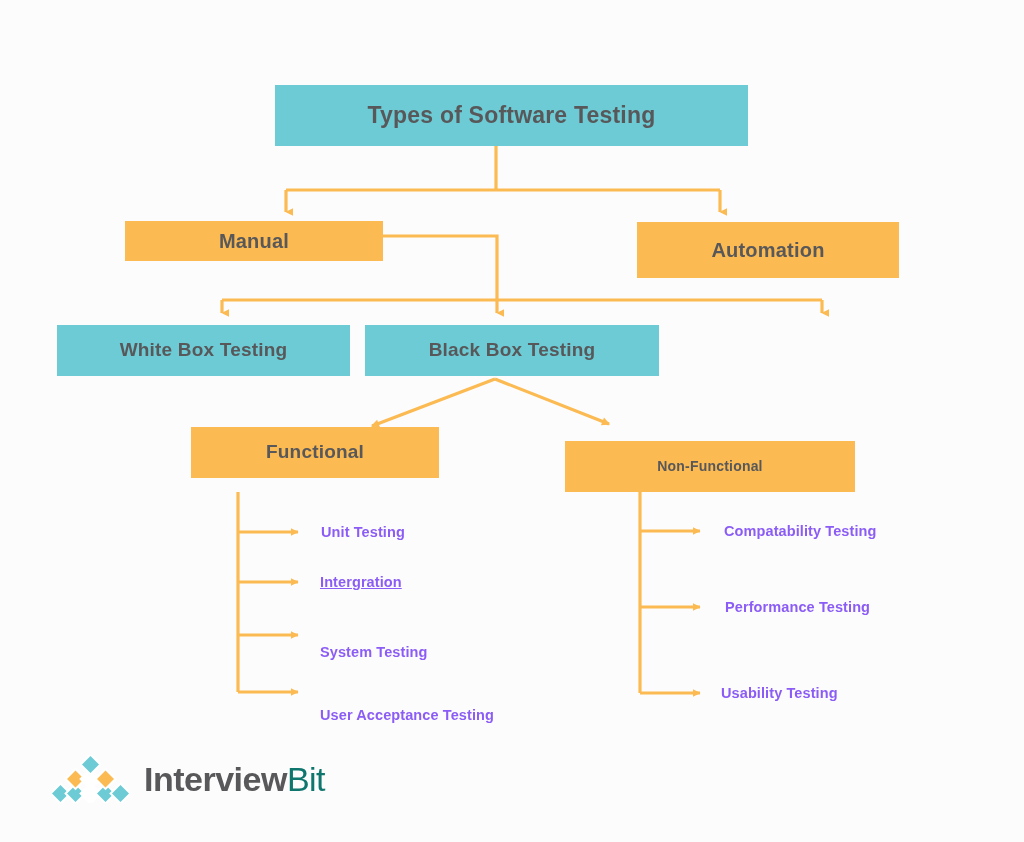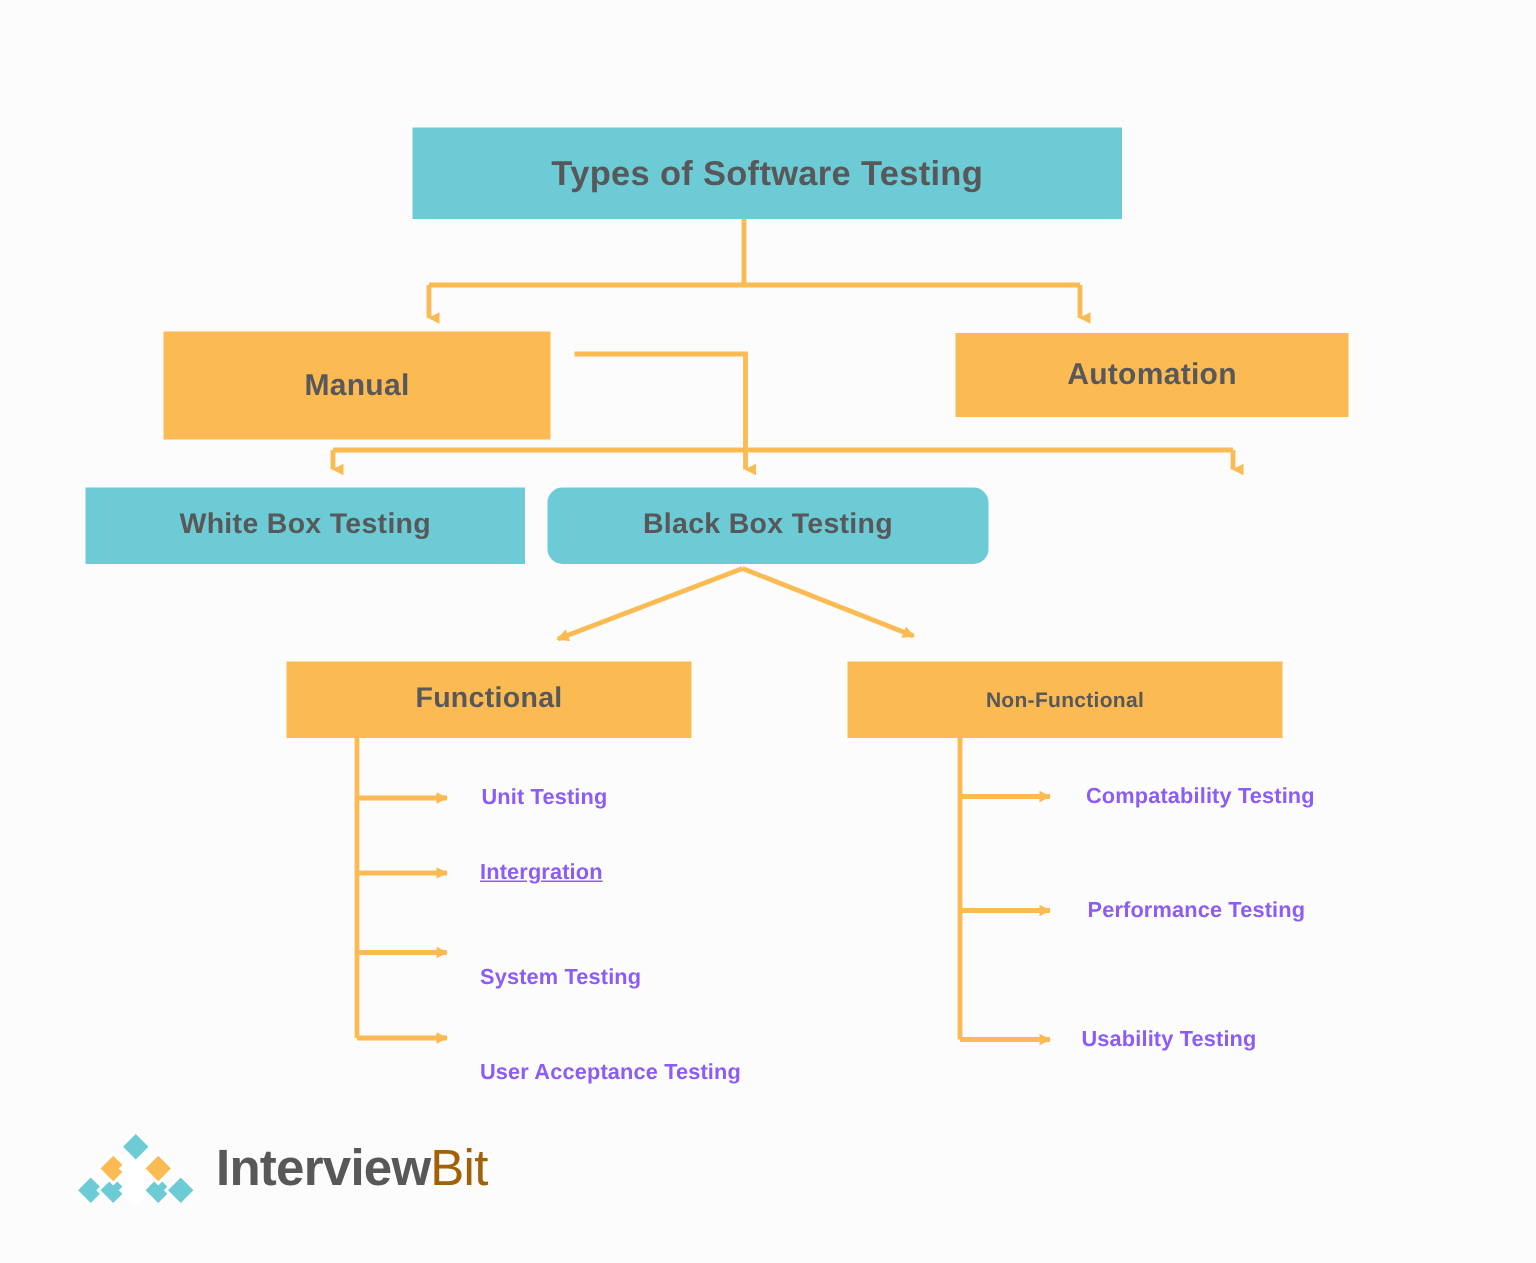--- a/index.html
+++ b/index.html
@@ -138,7 +138,7 @@
     <span>Types of Software Testing</span>
   </div>
 
-  <div class="node orange" style="left:109px; top:221px; width:258px; height:72px; font-size:20px;">
+  <div class="node orange" style="left:125px; top:221px; width:258px; height:40px; font-size:20px;">
     <span>Manual</span>
   </div>
 

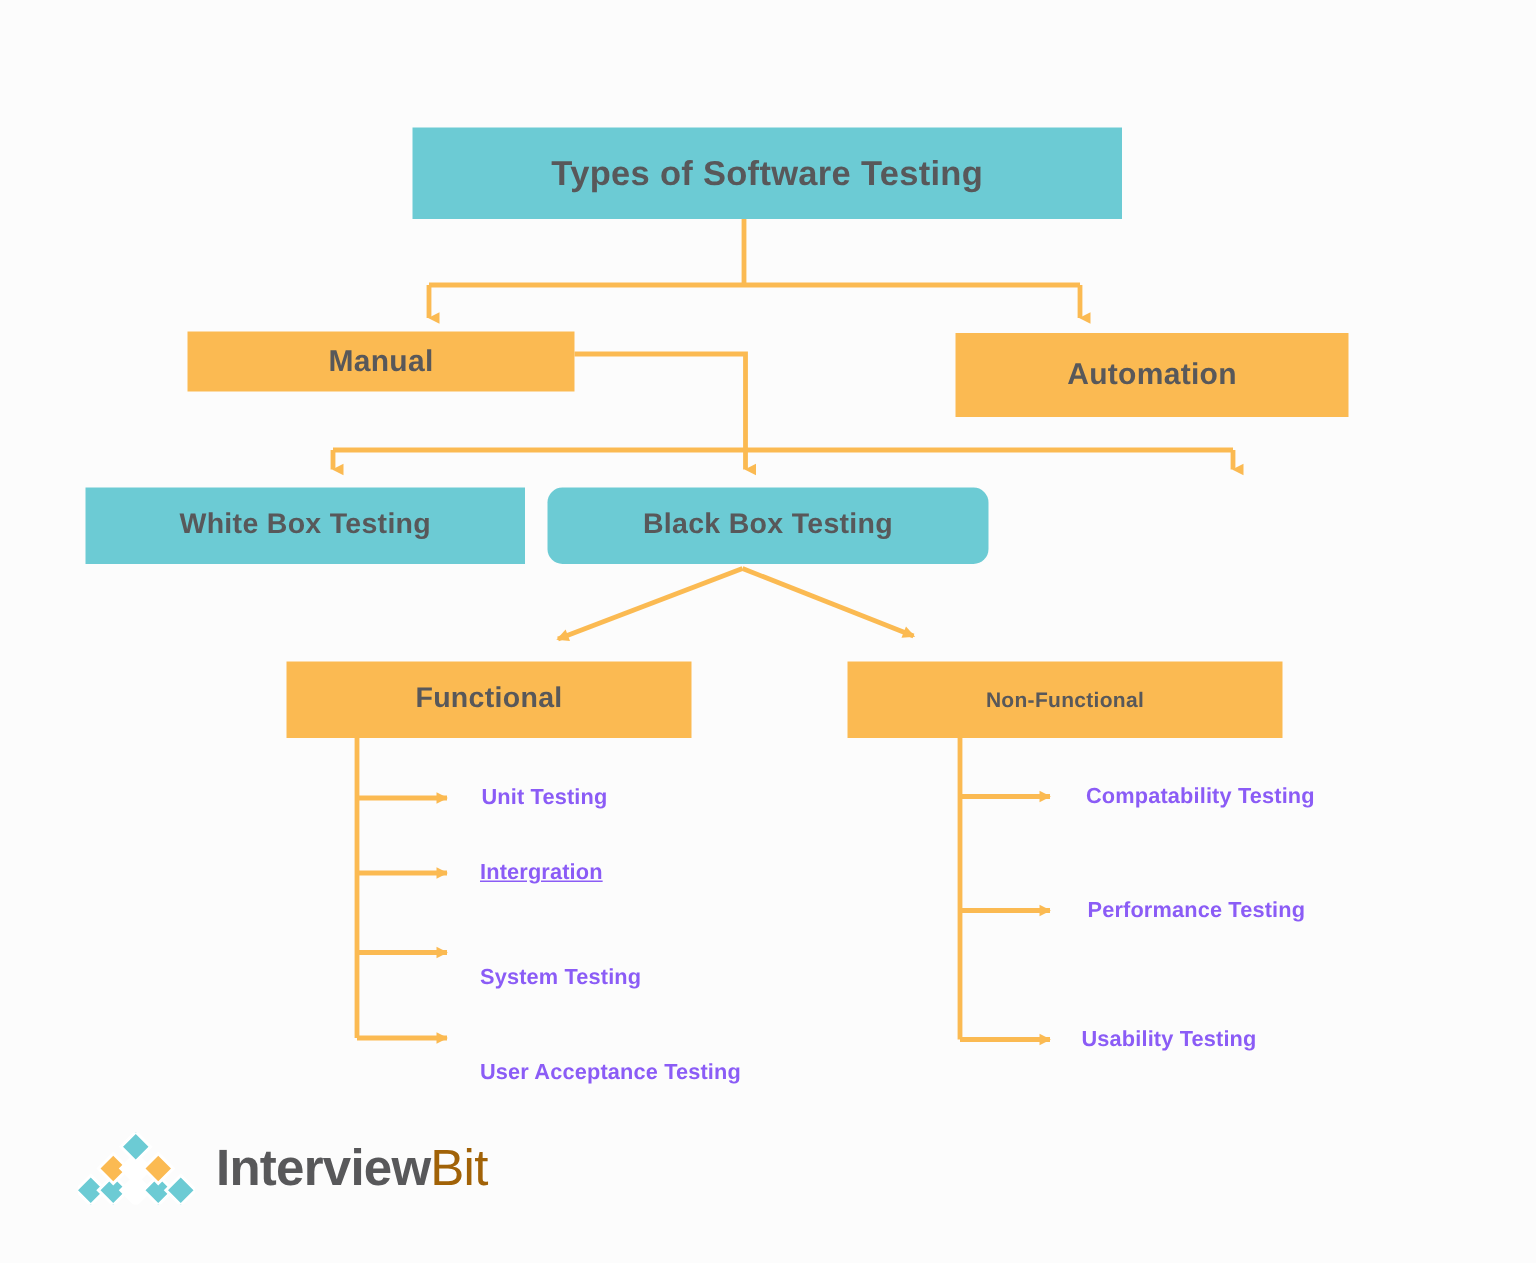--- a/index.html
+++ b/index.html
@@ -150,7 +150,7 @@
     <span>White Box Testing</span>
   </div>
 
-  <div class="node teal" style="left:365px; top:325px; width:294px; height:51px; font-size:19px;border-radius:10px;">
+  <div class="node teal" style="left:365px; top:325px; width:294px; height:51px; font-size:19px;">
     <span>Black Box Testing</span>
   </div>
 

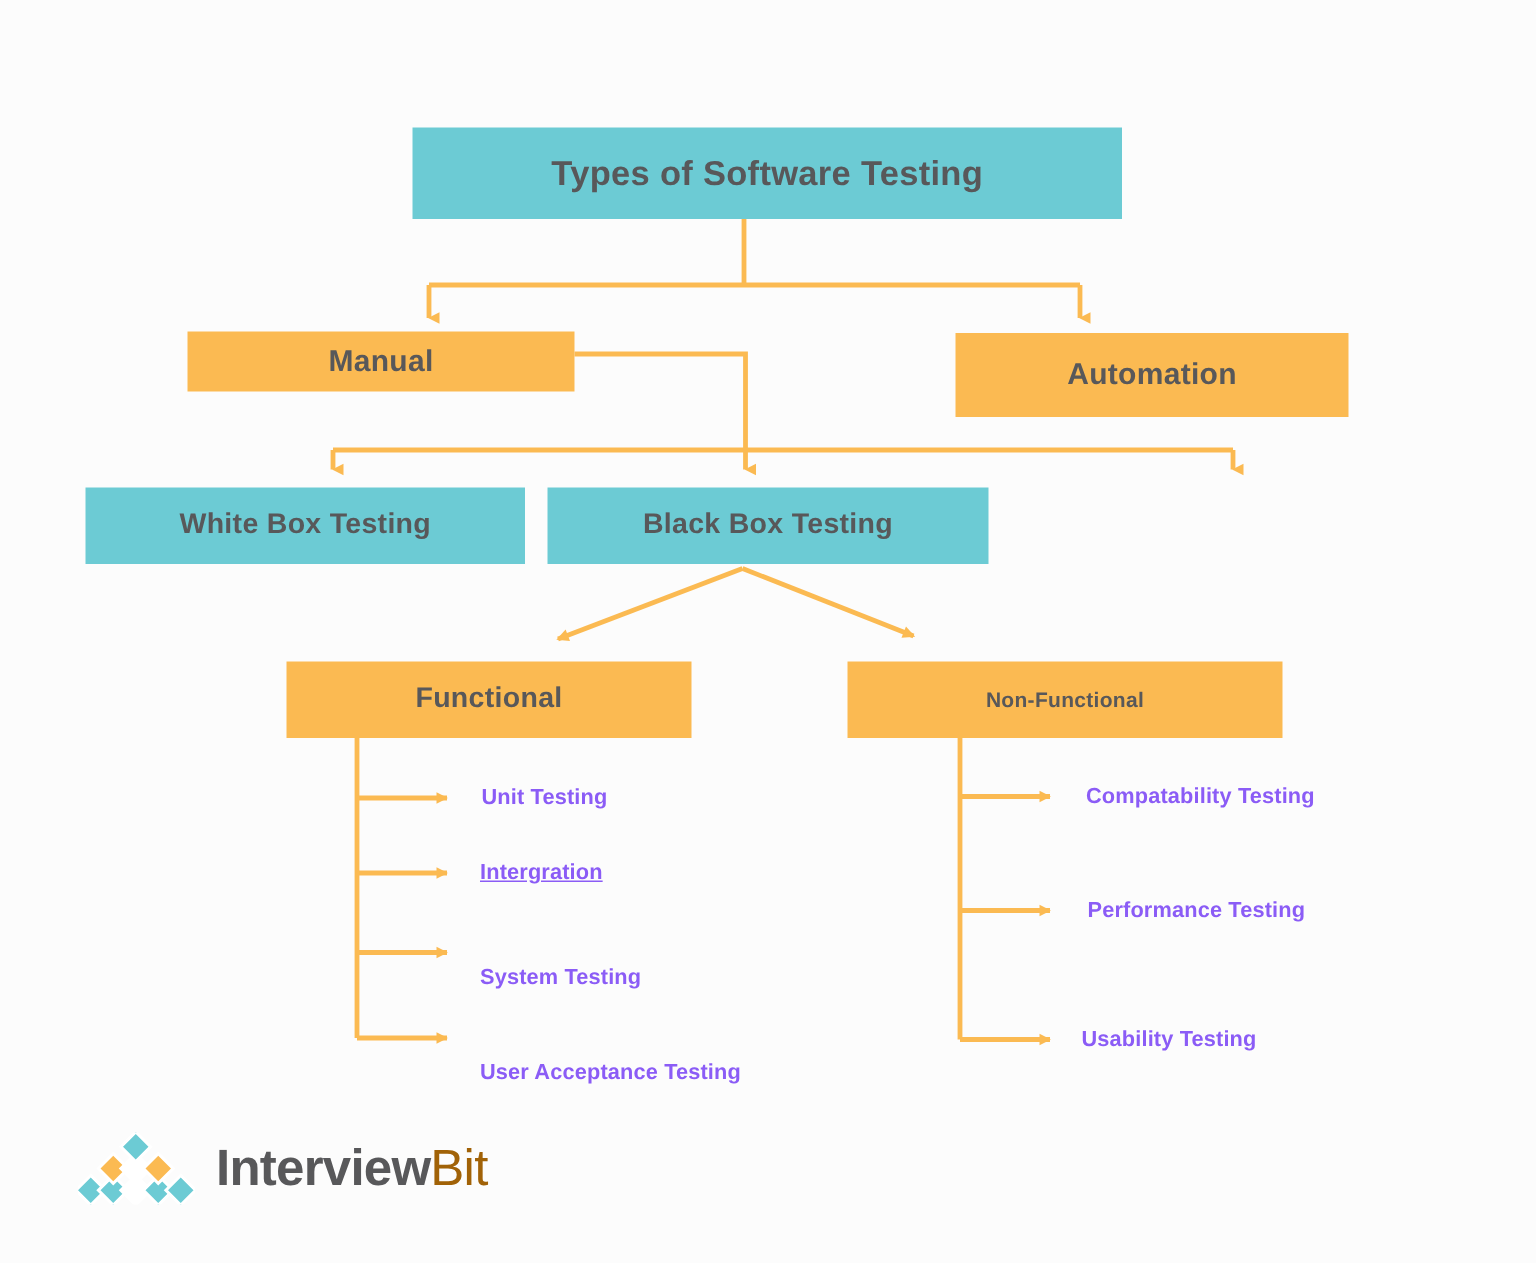--- a/index.html
+++ b/index.html
@@ -155,7 +155,7 @@
   </div>
 
 
-  <div class="node orange" style="left:191px; top:441px; width:270px; height:51px; font-size:19px;">
+  <div class="node orange" style="left:191px; top:427px; width:248px; height:51px; font-size:19px;">
     <span>Functional</span>
   </div>
 

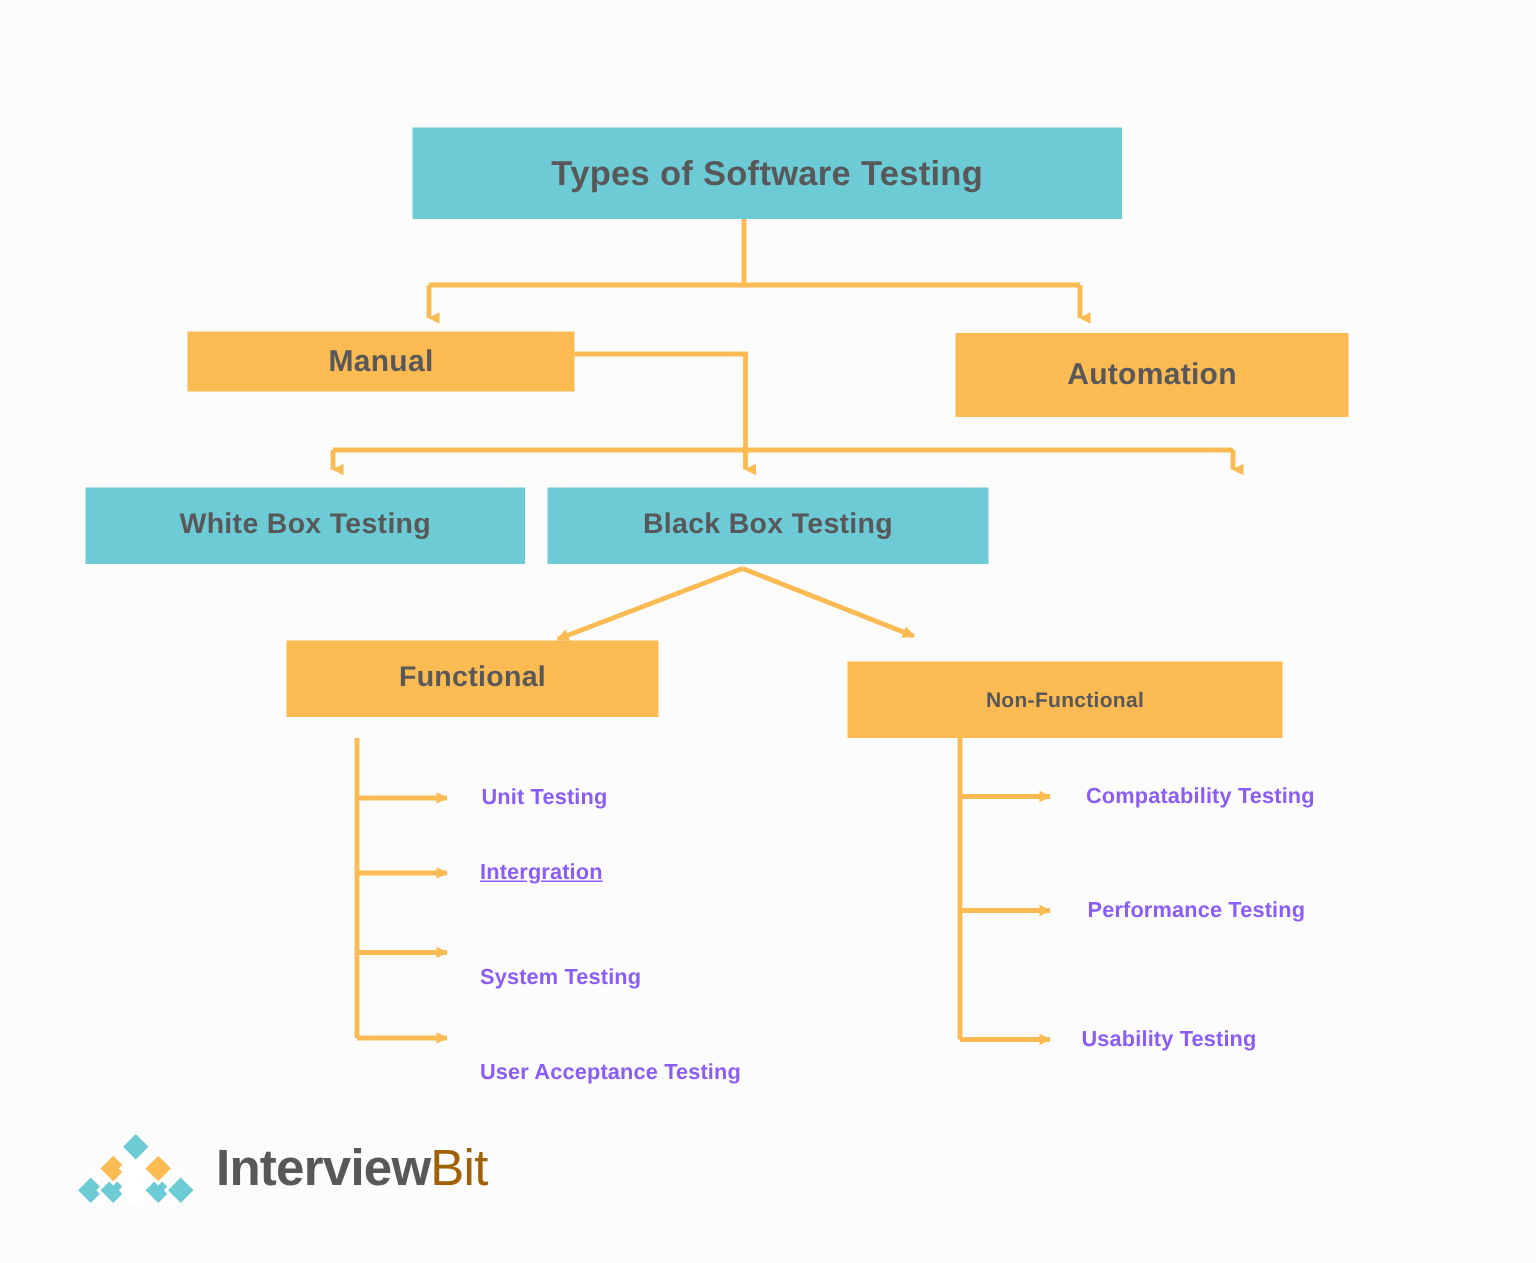--- a/index.html
+++ b/index.html
@@ -80,7 +80,7 @@
     white-space: nowrap;
   }
   .logo-a { color: #58585a; }
-  .logo-b { color: #a16207; font-weight: normal; }
+  .logo-b { color: #0f766e; font-weight: normal; }
 </style>
 </head>
 <body>

